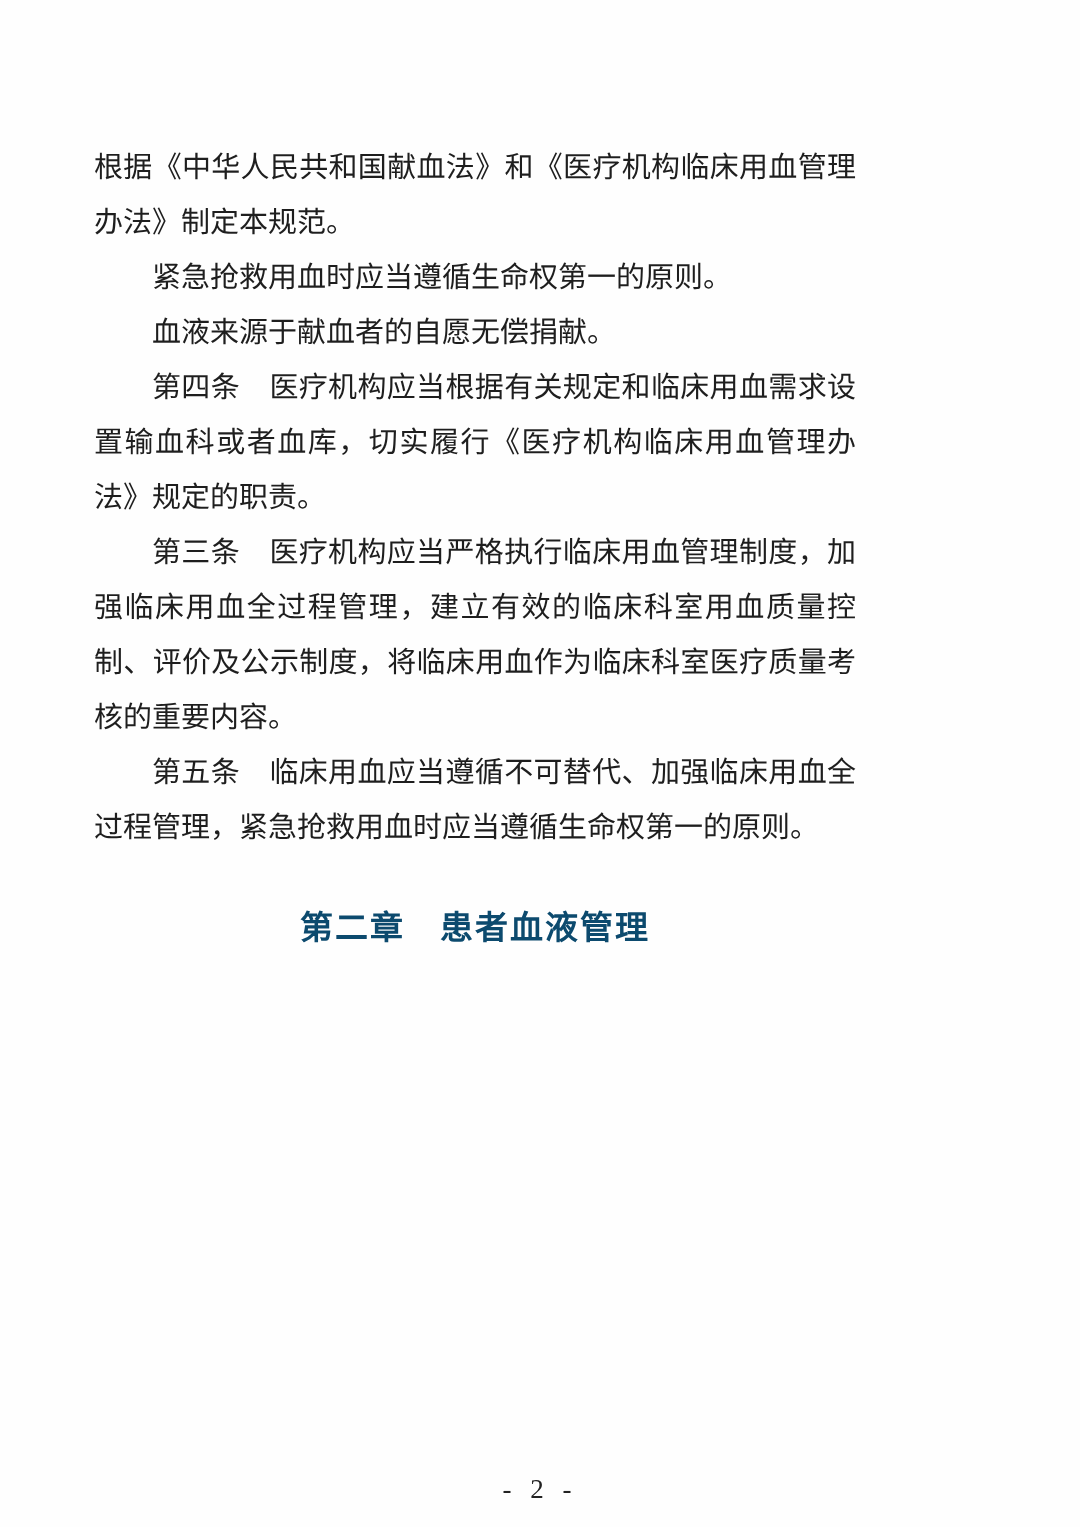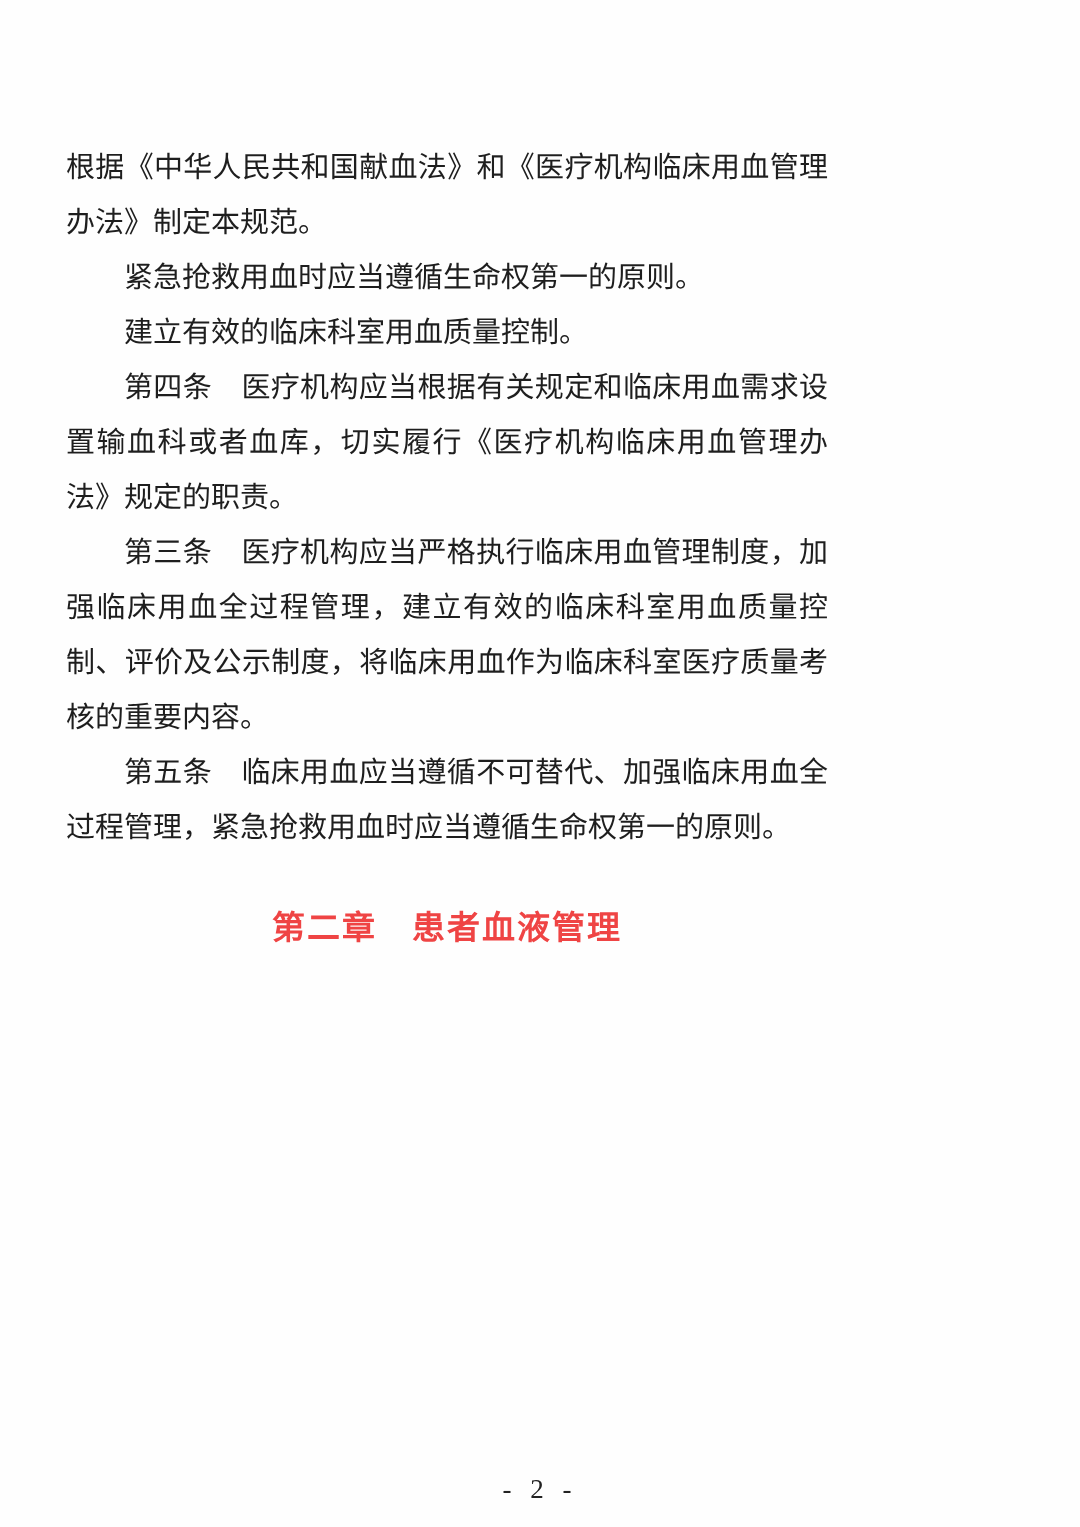--- a/index.html
+++ b/index.html
@@ -14,7 +14,7 @@
     margin: 0 auto;
     background: #fefefe;
     box-sizing: border-box;
-    padding: 140px 158px 0 66px;
+    padding: 140px 158px 0 94px;
     overflow: hidden;
     color: #1e1e1e;
   }

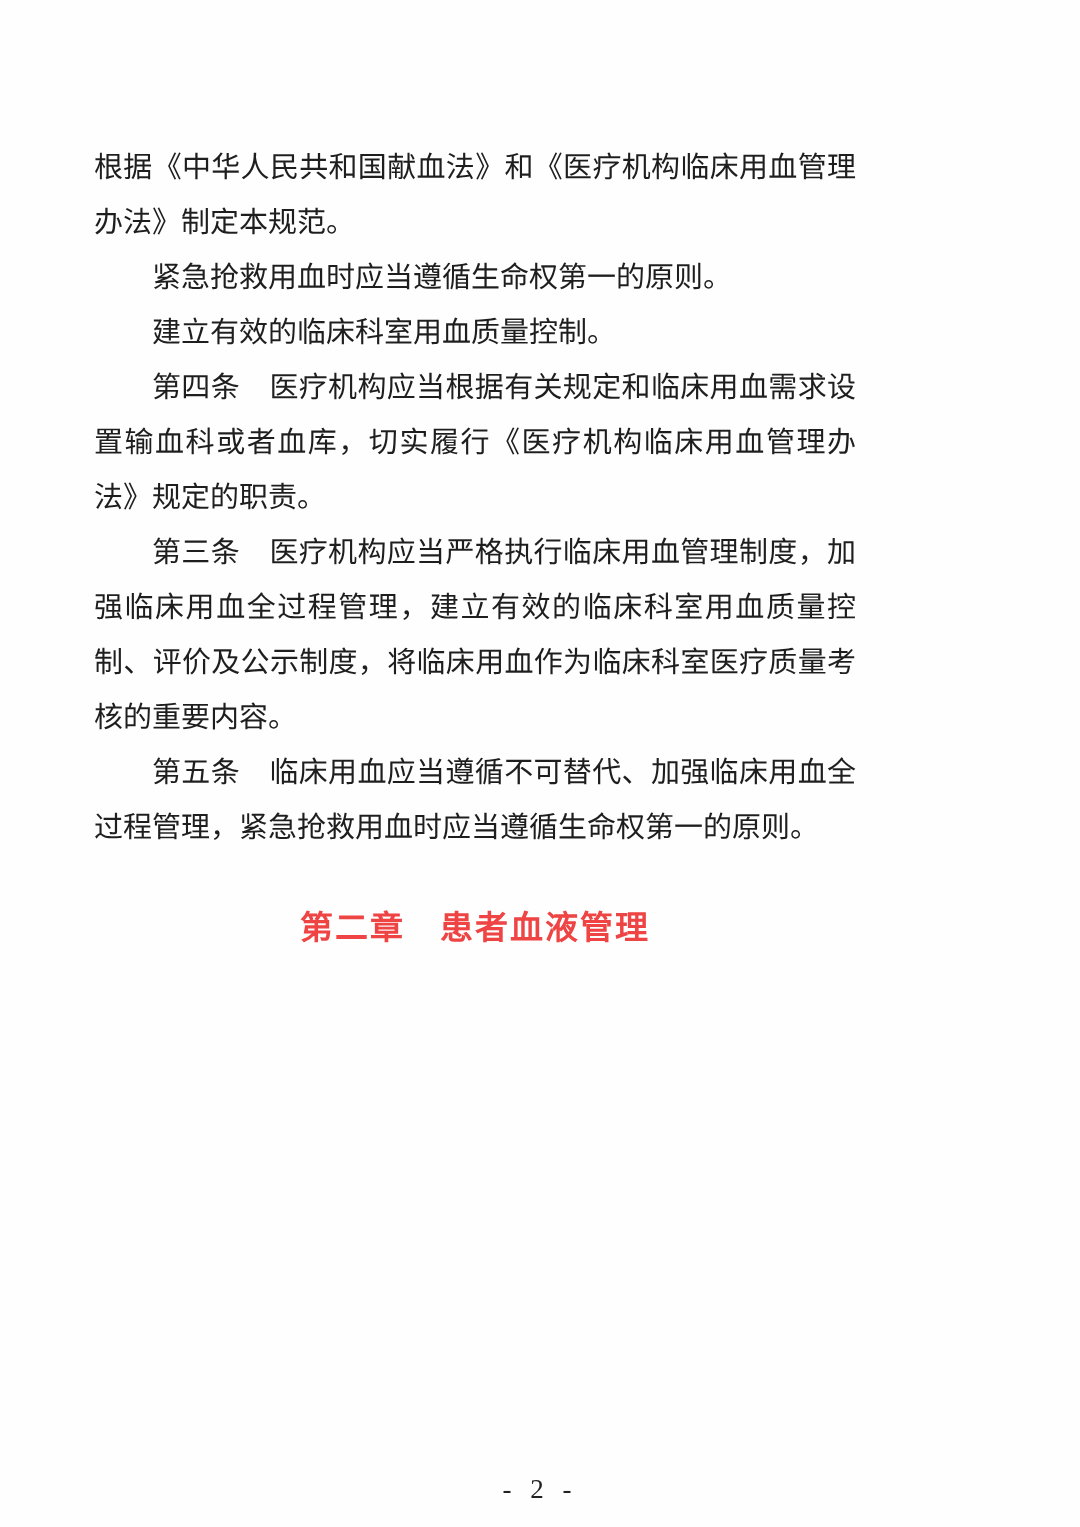--- a/index.html
+++ b/index.html
@@ -68,7 +68,7 @@
   <main class="body-text">
     <p class="para no-indent">根据《中华人民共和国献血法》和《医疗机构临床用血管理办法》制定本规范。</p>
     <p class="para">紧急抢救用血时应当遵循生命权第一的原则。</p>
-    <p class="para">建立有效的临床科室用血质量控制。</p>
+    <p class="para">血液来源于献血者的自愿无偿捐献。</p>
     <p class="para">第四条　医疗机构应当根据有关规定和临床用血需求设置输血科或者血库，切实履行《医疗机构临床用血管理办法》规定的职责。</p>
     <p class="para">第三条　医疗机构应当严格执行临床用血管理制度，加强临床用血全过程管理，建立有效的临床科室用血质量控制、评价及公示制度，将临床用血作为临床科室医疗质量考核的重要内容。</p>
     <p class="para">第五条　临床用血应当遵循不可替代、加强临床用血全过程管理，紧急抢救用血时应当遵循生命权第一的原则。</p>

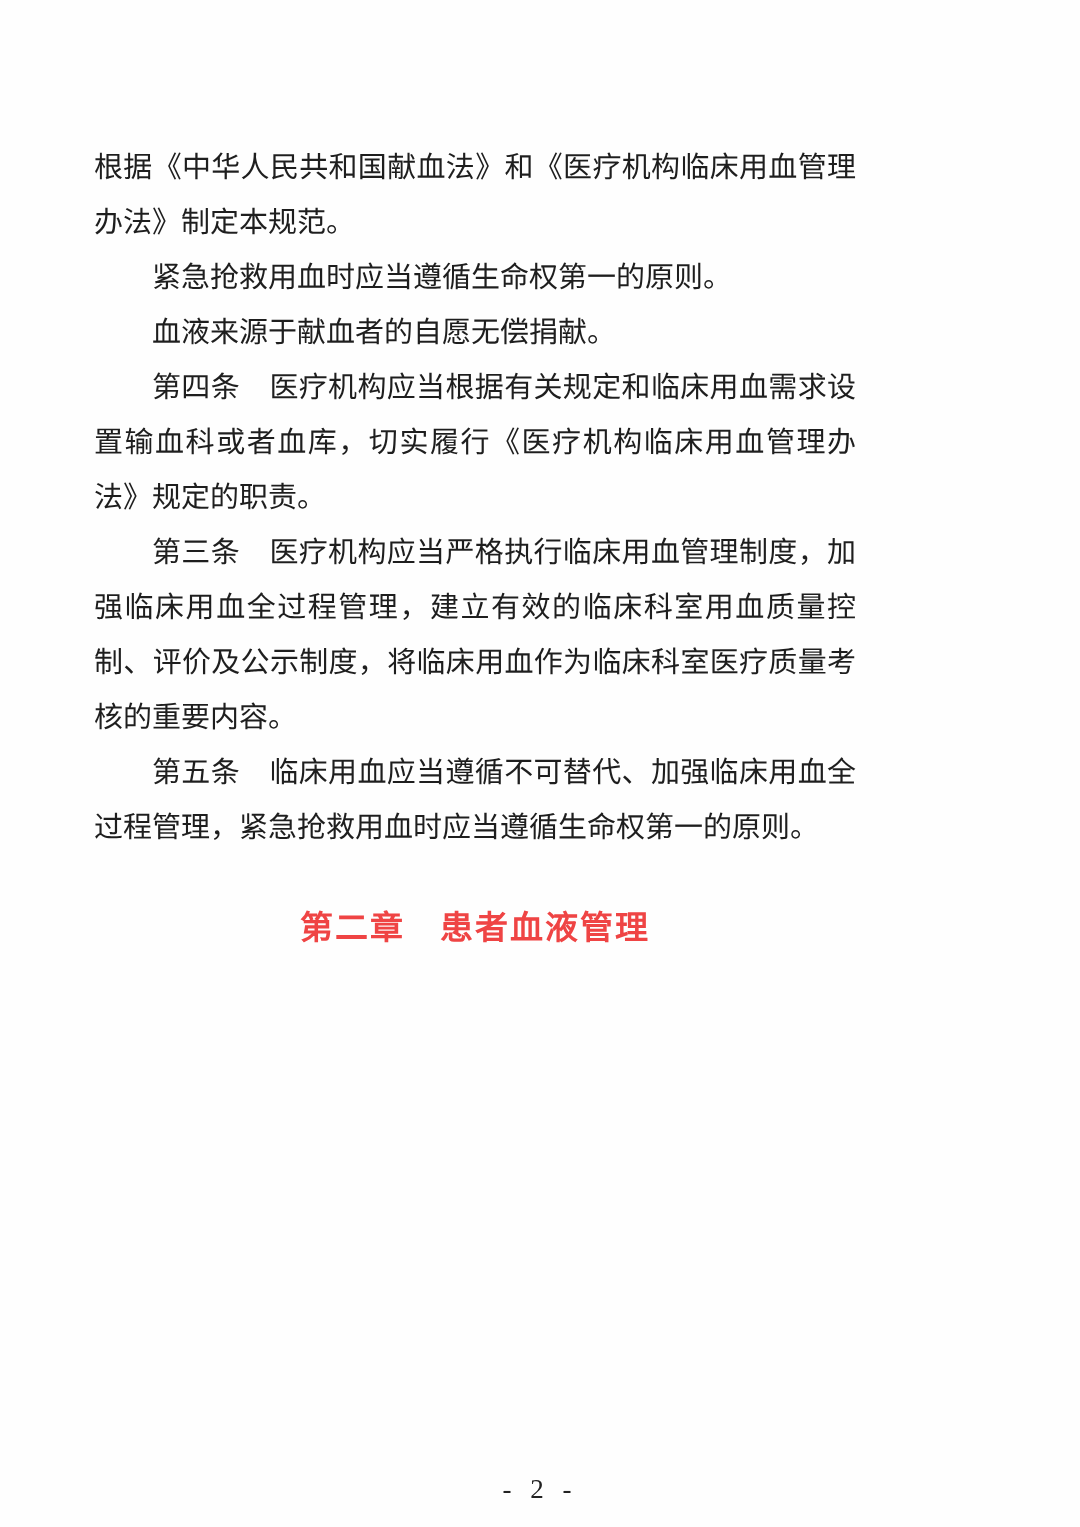--- a/index.html
+++ b/index.html
@@ -45,7 +45,7 @@
     font-size: 33px;
     line-height: 55px;
     letter-spacing: 2px;
-    color: #ef4444;
+    color: #0c4a6e;
   }
   .page-footer {
     position: absolute;

